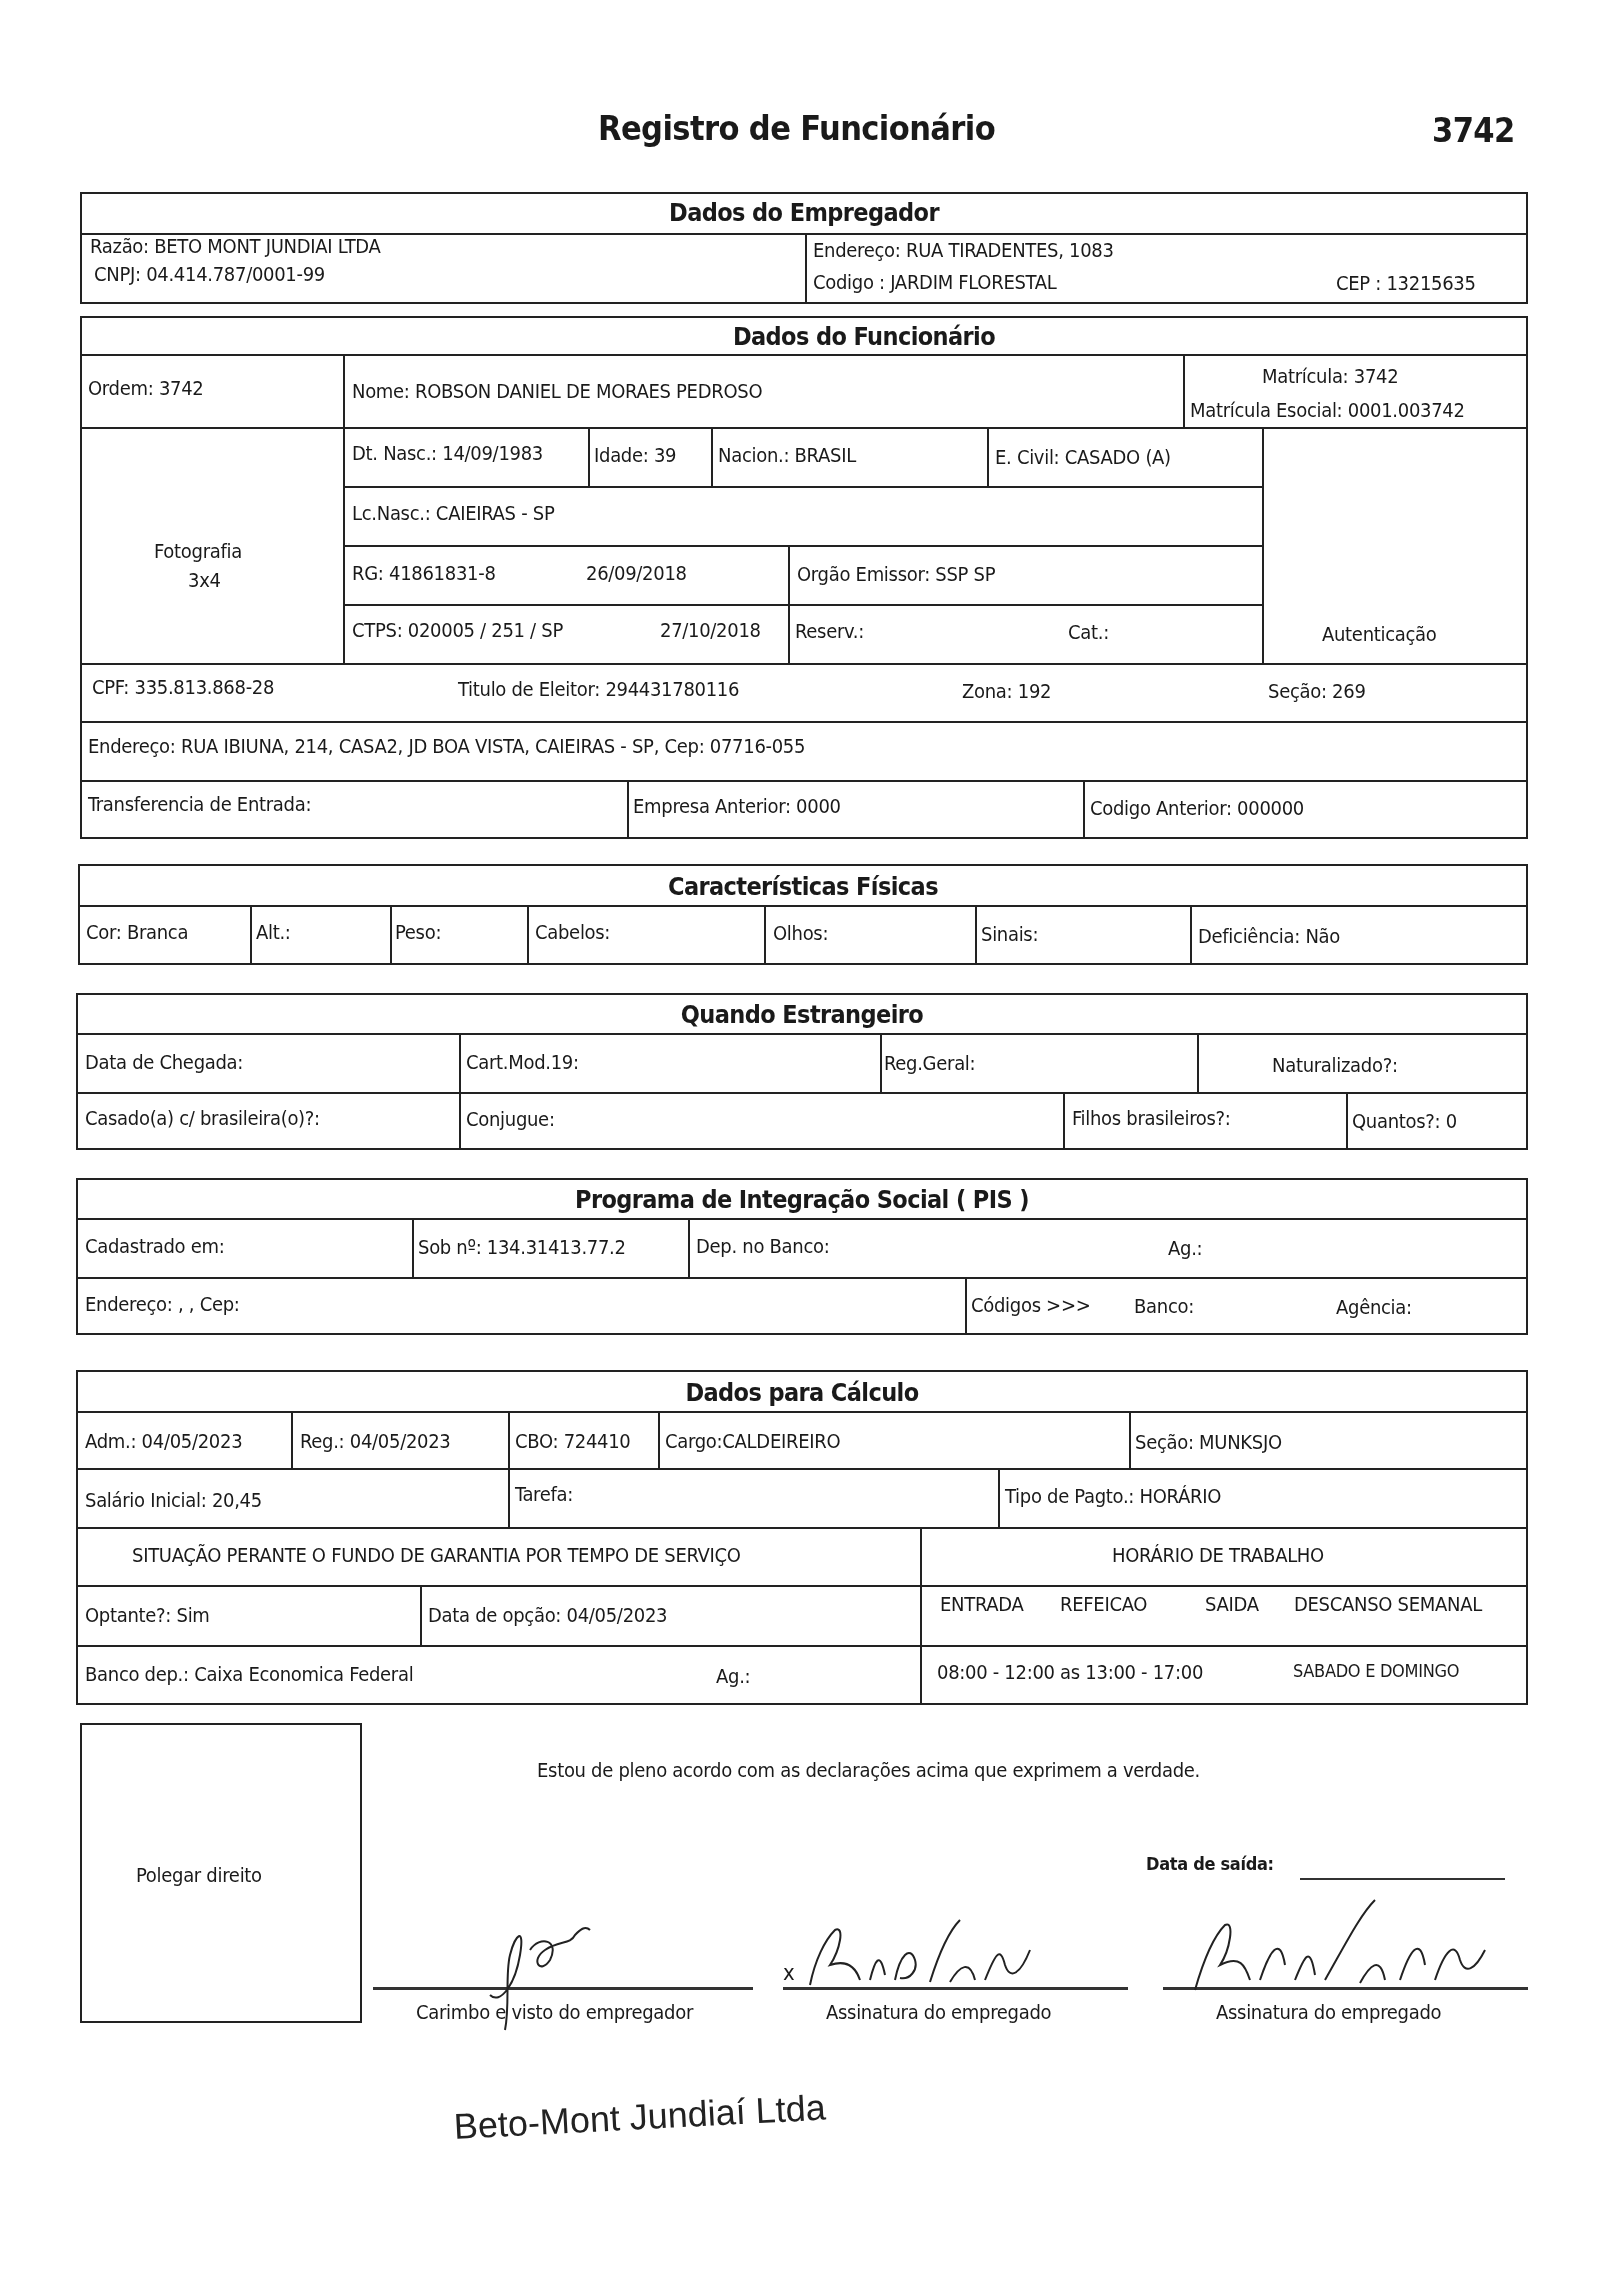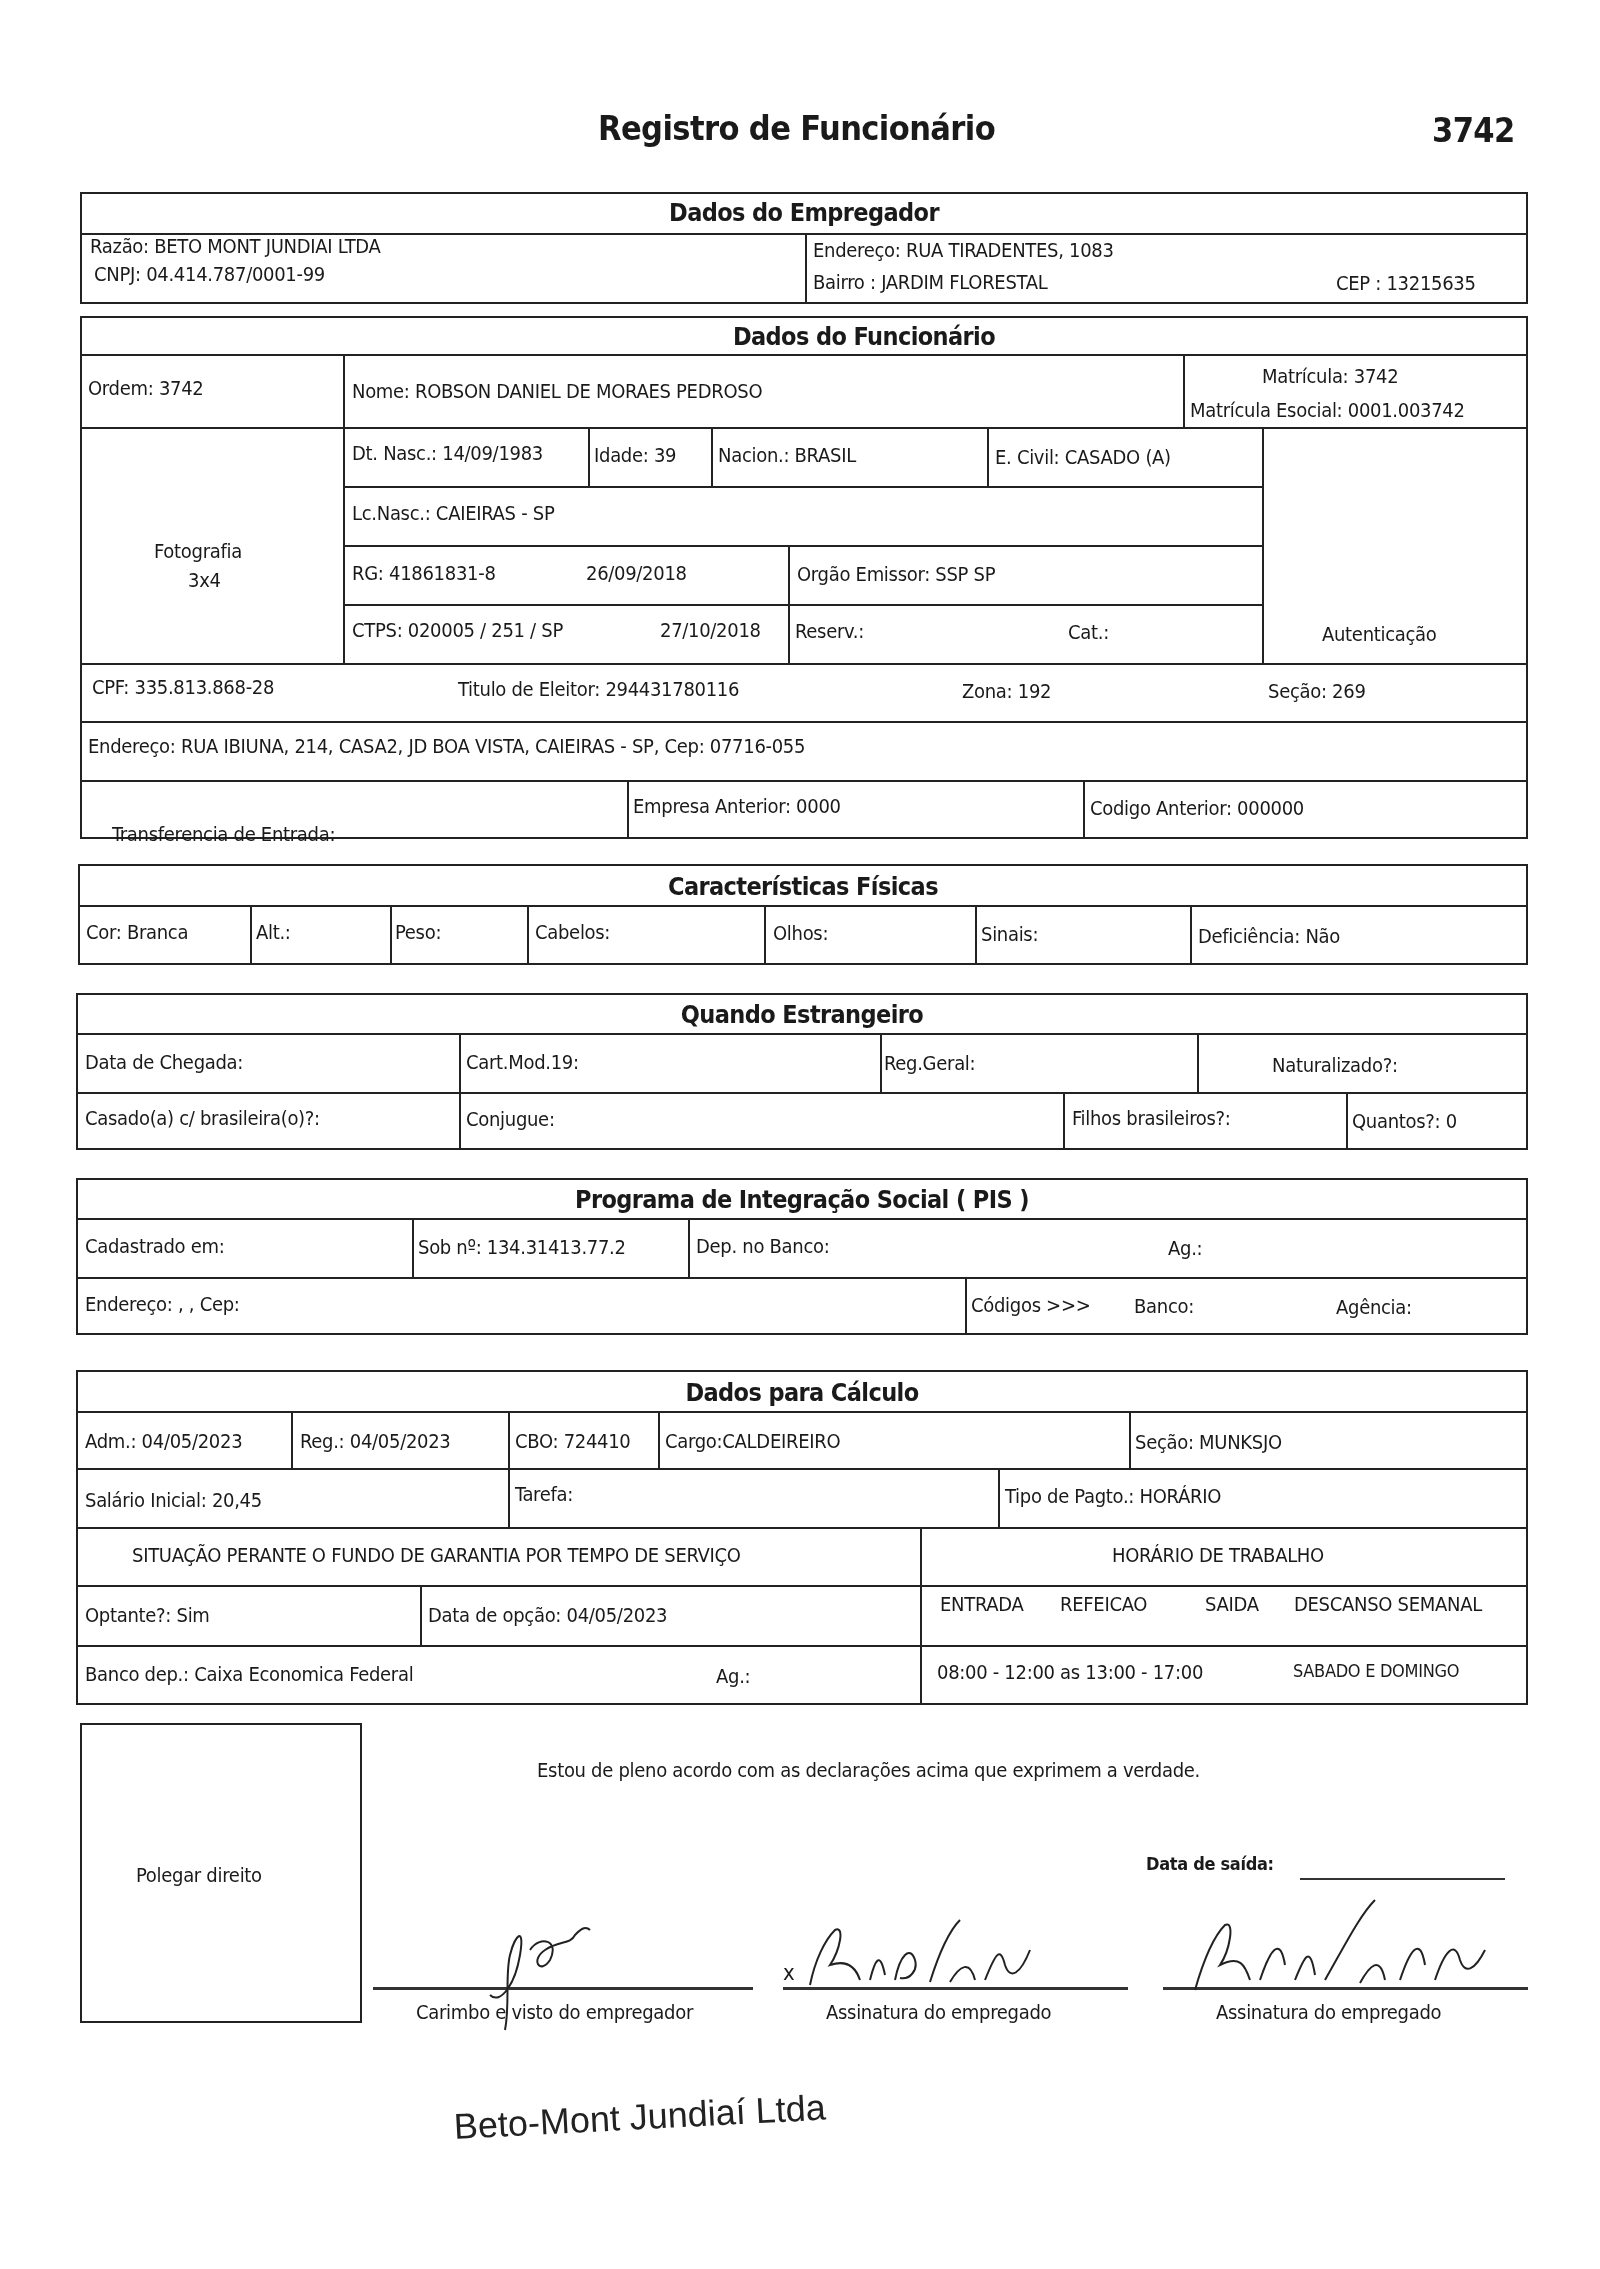--- a/index.html
+++ b/index.html
@@ -29,7 +29,7 @@
   <div class="t" style="left:90px;top:236px;">Razão: BETO MONT JUNDIAI  LTDA</div>
   <div class="t" style="left:94px;top:264px;">CNPJ: 04.414.787/0001-99</div>
   <div class="t" style="left:813px;top:240px;">Endereço: RUA TIRADENTES, 1083</div>
-  <div class="t" style="left:813px;top:272px;">Bairro : JARDIM FLORESTAL</div>
+  <div class="t" style="left:813px;top:272px;">Codigo : JARDIM FLORESTAL</div>
   <div class="t" style="left:1336px;top:273px;">CEP : 13215635</div>
 </section>
 

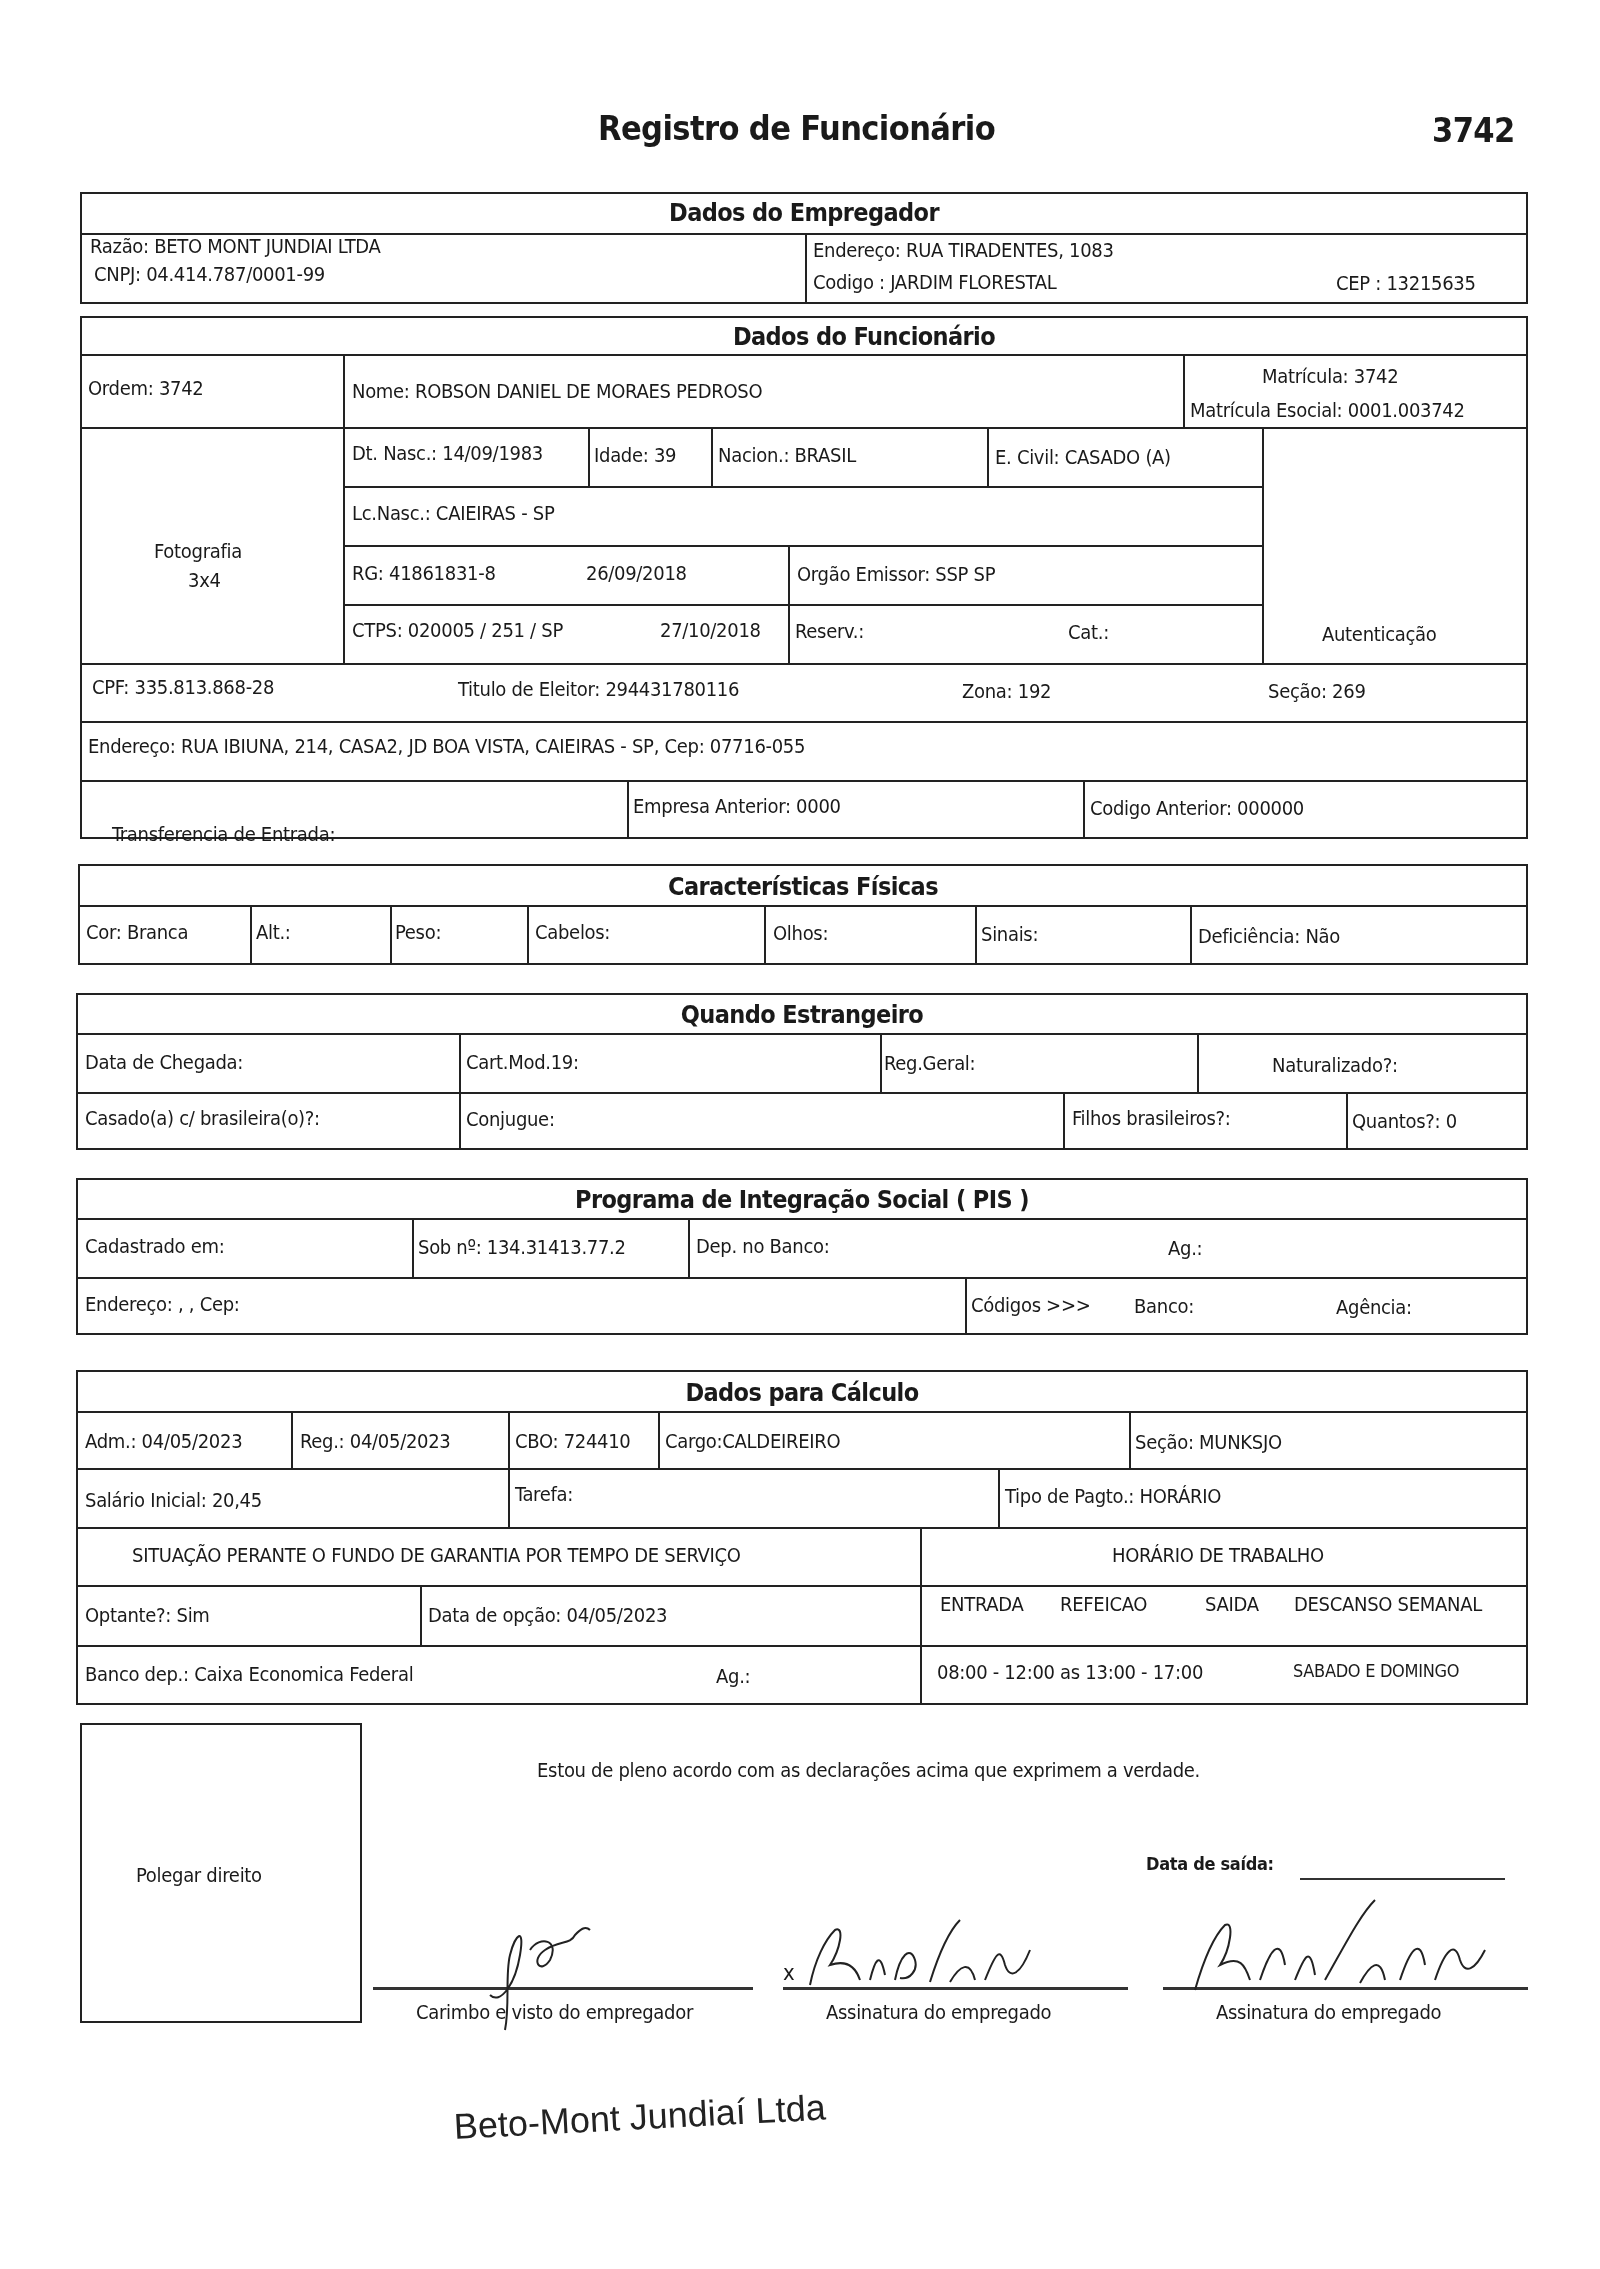--- a/index.html
+++ b/index.html
@@ -86,7 +86,7 @@
 
   <div class="vl" style="left:627px;top:780px;height:59px;"></div>
   <div class="vl" style="left:1083px;top:780px;height:59px;"></div>
-  <div class="t" style="left:88px;top:824px;margin-left:24px;">Transferencia de Entrada:</div>
+  <div class="t" style="left:88px;top:794px;">Transferencia de Entrada:</div>
   <div class="t" style="left:633px;top:796px;">Empresa Anterior: 0000</div>
   <div class="t" style="left:1090px;top:798px;">Codigo Anterior:  000000</div>
 </section>

